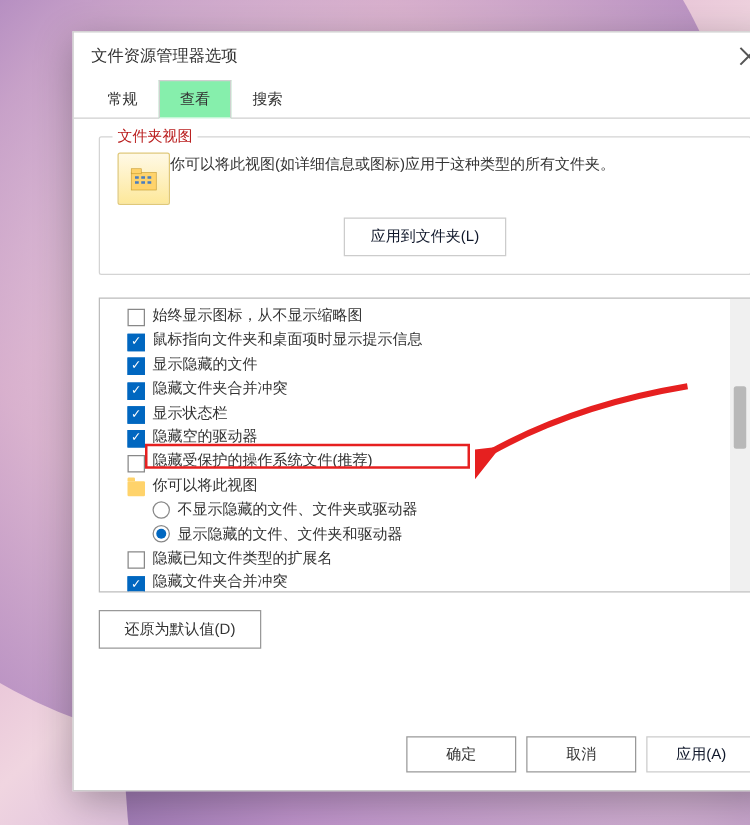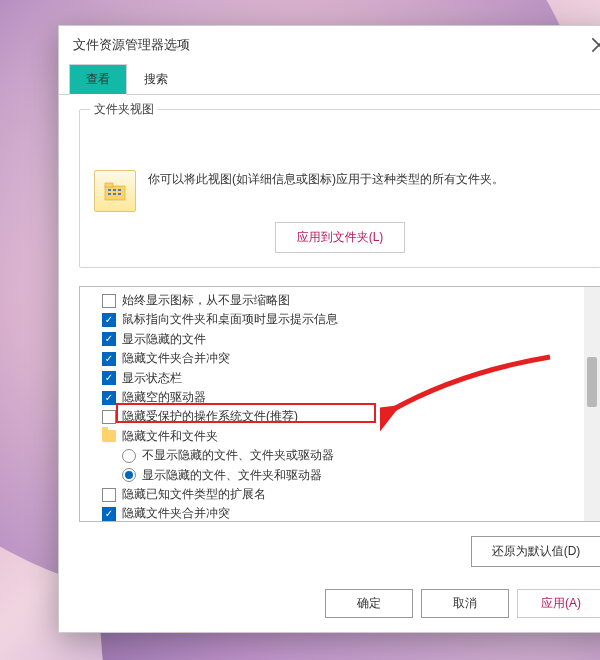--- a/index.html
+++ b/index.html
@@ -272,6 +272,7 @@
   </div>
 
   <div class="tabs">
+    <div class="tab">常规</div>
     <div class="tab active">查看</div>
     <div class="tab">搜索</div>
   </div>

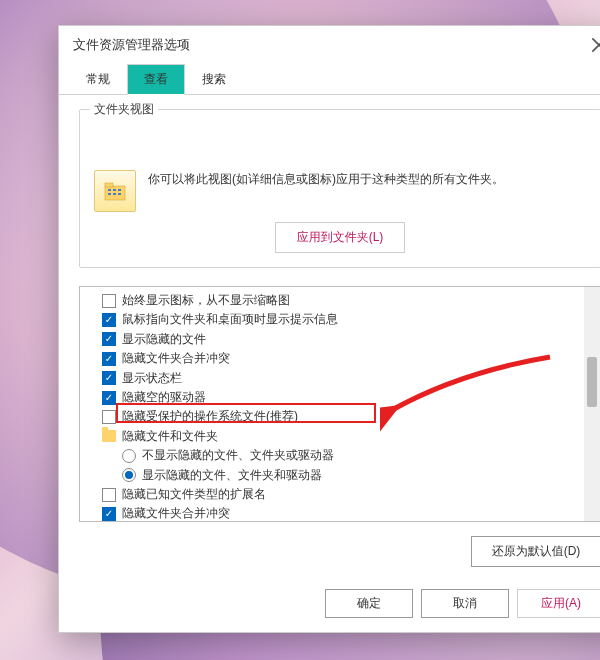--- a/index.html
+++ b/index.html
@@ -72,7 +72,7 @@
 .tab.active {
   border: 1px solid #d0d0d0;
   border-bottom: 1px solid #fff;
-  background: #14b8a6;
+  background: #86efac;
 }
 .content {
   padding: 14px 20px 10px 20px;

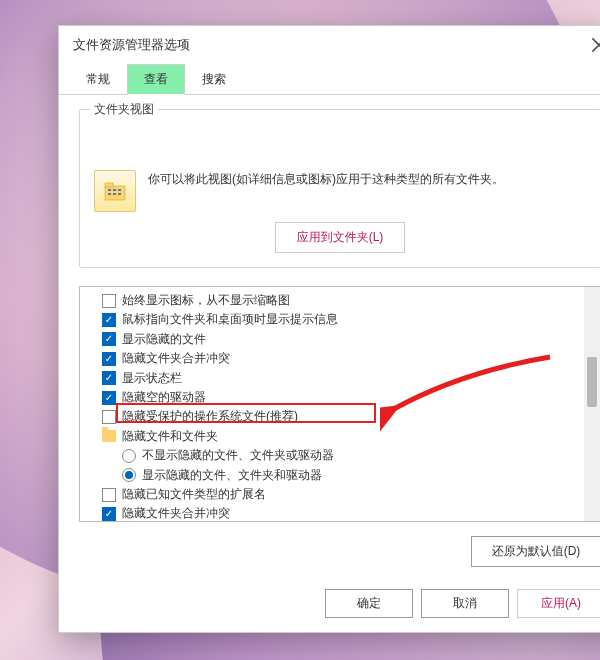--- a/index.html
+++ b/index.html
@@ -91,7 +91,7 @@
   background: #fff;
   padding: 0 4px;
   font-size: 12px;
-  color: #404040;
+  color: #b91c1c;
 }
 .folder-view-row {
   display: flex;

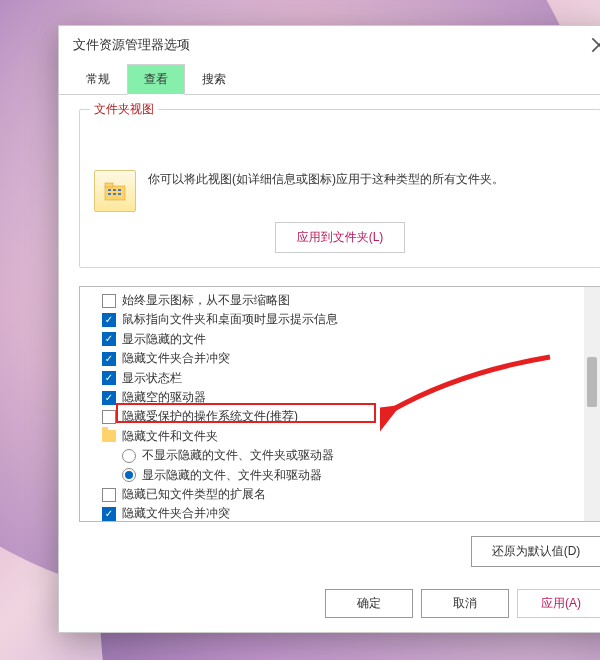--- a/index.html
+++ b/index.html
@@ -95,8 +95,6 @@
 }
 .folder-view-row {
   display: flex;
-  gap: 12px;
-  margin-top: 48px;
 }
 .folder-icon {
   width: 42px; height: 42px;

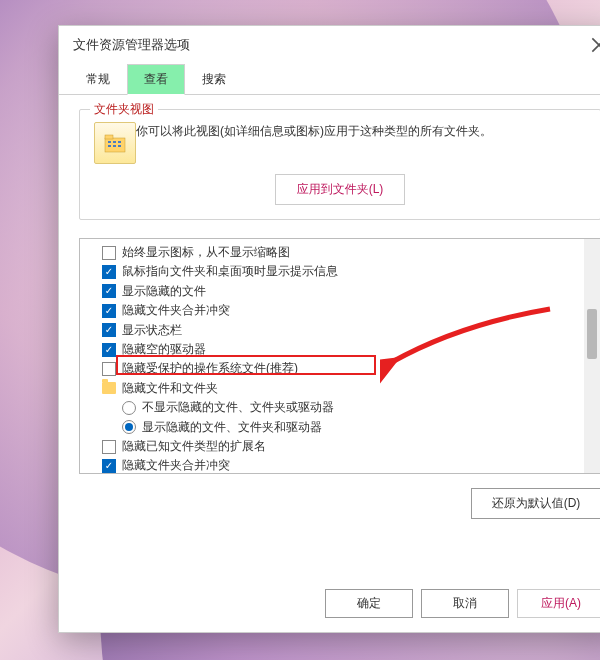--- a/index.html
+++ b/index.html
@@ -130,7 +130,7 @@
   text-align: center;
 }
 .btn:disabled {
-  color: #be185d;
+  color: #0f172a;
   border-color: #ccc;
   cursor: default;
 }

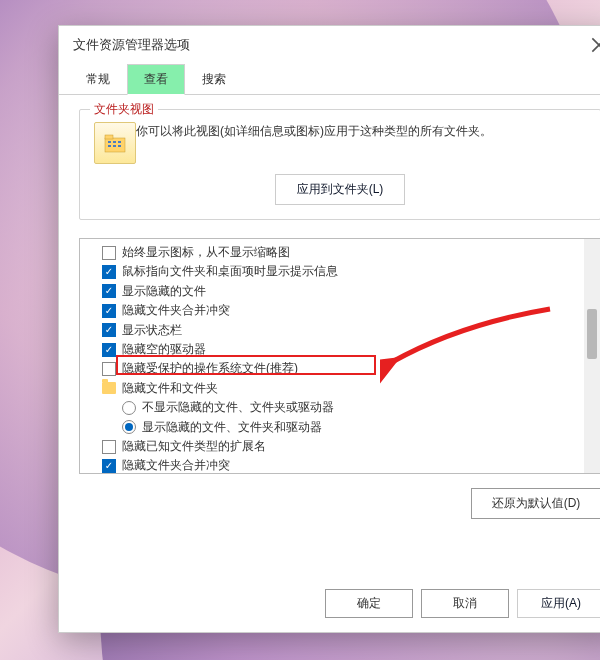--- a/index.html
+++ b/index.html
@@ -172,7 +172,7 @@
   color: #333;
   line-height: 1.45;
 }
-.tree-item.indent1 { padding-left: 22px; }
+.tree-item.indent1 { padding-left: 22px; align-items: flex-end; }
 .tree-item.indent2 { padding-left: 42px; }
 .chk {
   width: 14px; height: 14px;

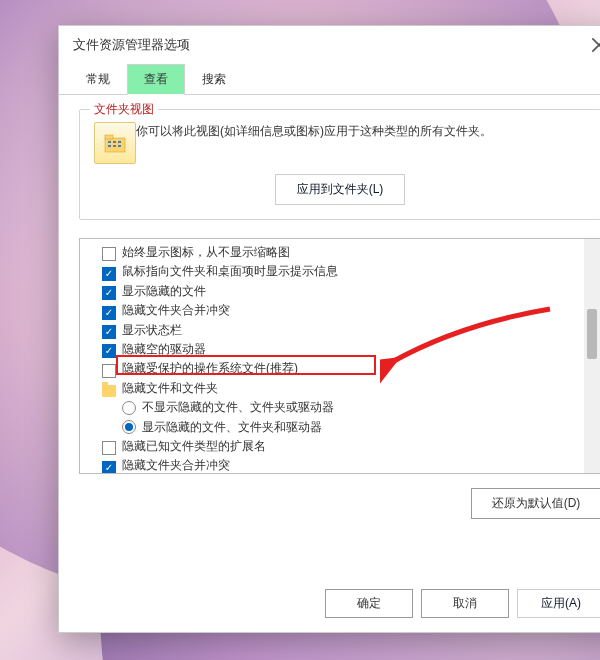--- a/index.html
+++ b/index.html
@@ -332,7 +332,7 @@
           </div>
           <div class="tree-item indent1">
             <span class="folder-mini"></span>
-            <span>隐藏文件和文件夹</span>
+            <span>你可以将此视图</span>
           </div>
           <div class="tree-item indent2">
             <span class="radio"></span>

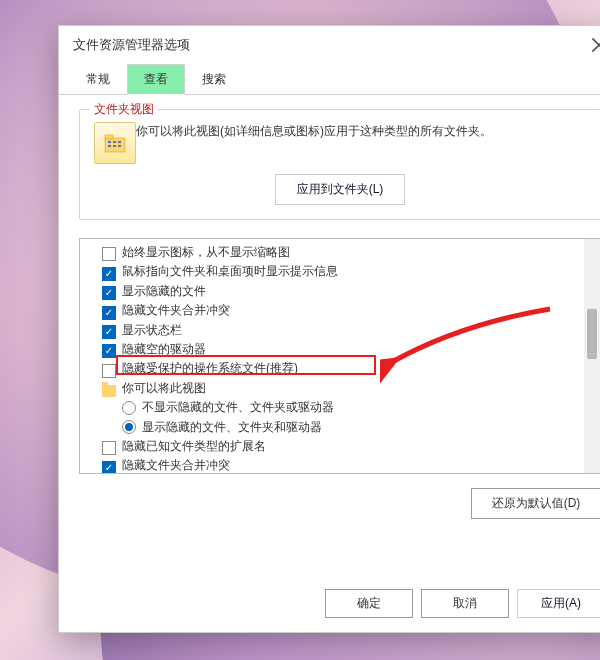--- a/index.html
+++ b/index.html
@@ -240,7 +240,6 @@
 }
 .restore-row {
   display: flex;
-  justify-content: flex-end;
   margin-top: 14px;
 }
 .dialog-buttons {

